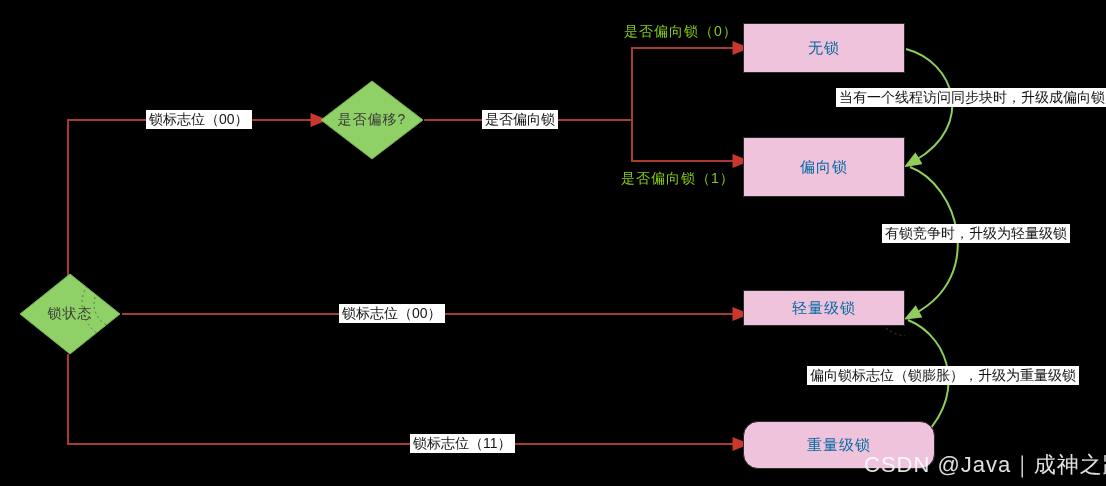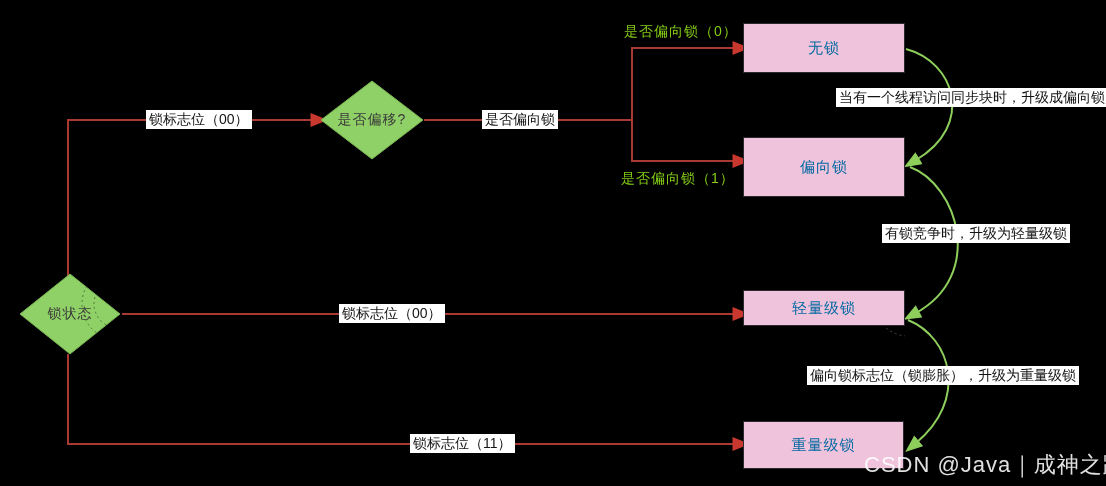--- a/index.html
+++ b/index.html
@@ -85,7 +85,7 @@
   <div class="node-rect" style="left:743px;top:23px;width:162px;height:50px;">无锁</div>
   <div class="node-rect" style="left:743px;top:137px;width:162px;height:60px;">偏向锁</div>
   <div class="node-rect" style="left:743px;top:290px;width:162px;height:36px;">轻量级锁</div>
-  <div class="node-rect" style="left:743px;top:421px;width:161px;height:48px;">重量级锁</div>
+  <div class="node-rect" style="left:743px;top:421px;width:192px;height:48px;border-radius:15px;">重量级锁</div>
 
   <div class="wlabel" style="left:146px;top:110px;">锁标志位（00）</div>
   <div class="wlabel" style="left:482px;top:110px;">是否偏向锁</div>

